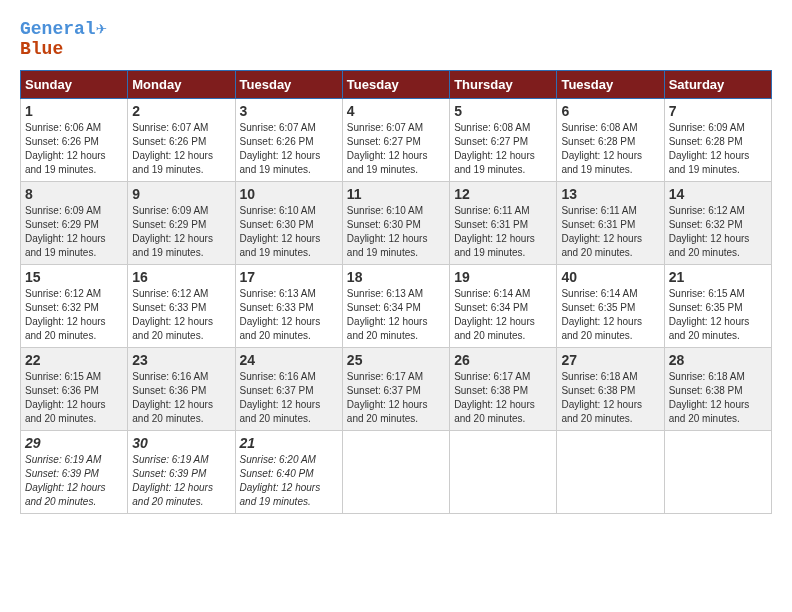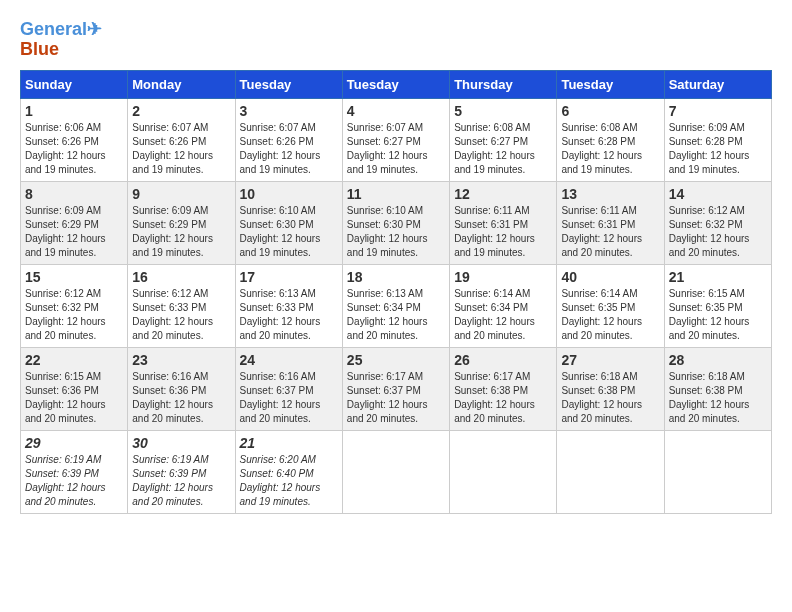--- a/index.html
+++ b/index.html
@@ -15,6 +15,7 @@
       justify-content: space-between;
       align-items: center;
       margin-bottom: 10px;
+      font-family: Liberation Mono, monospace;
     }
     .logo {
       display: flex;

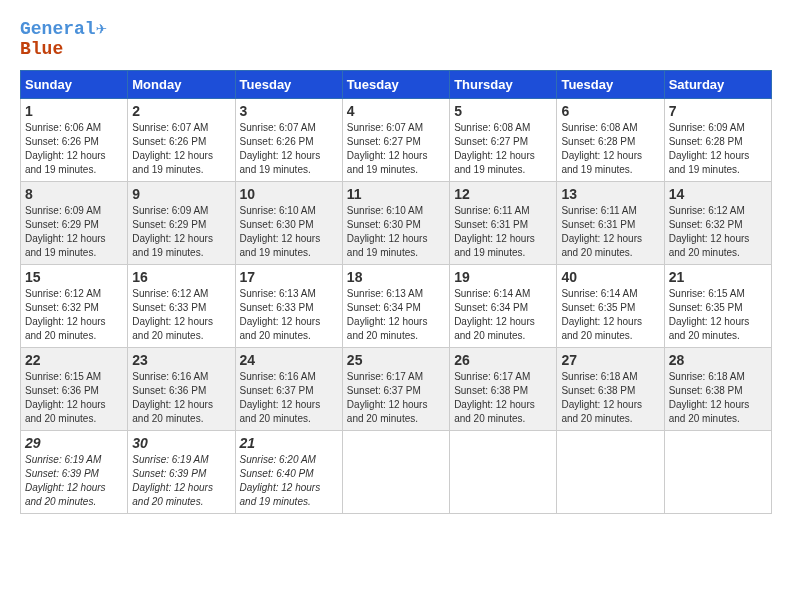--- a/index.html
+++ b/index.html
@@ -48,7 +48,7 @@
       font-size: 11px;
     }
     .calendar th {
-      background: #1d4ed8;
+      background: #7f1d1d;
       color: #fff;
       padding: 6px 4px;
       text-align: left;

